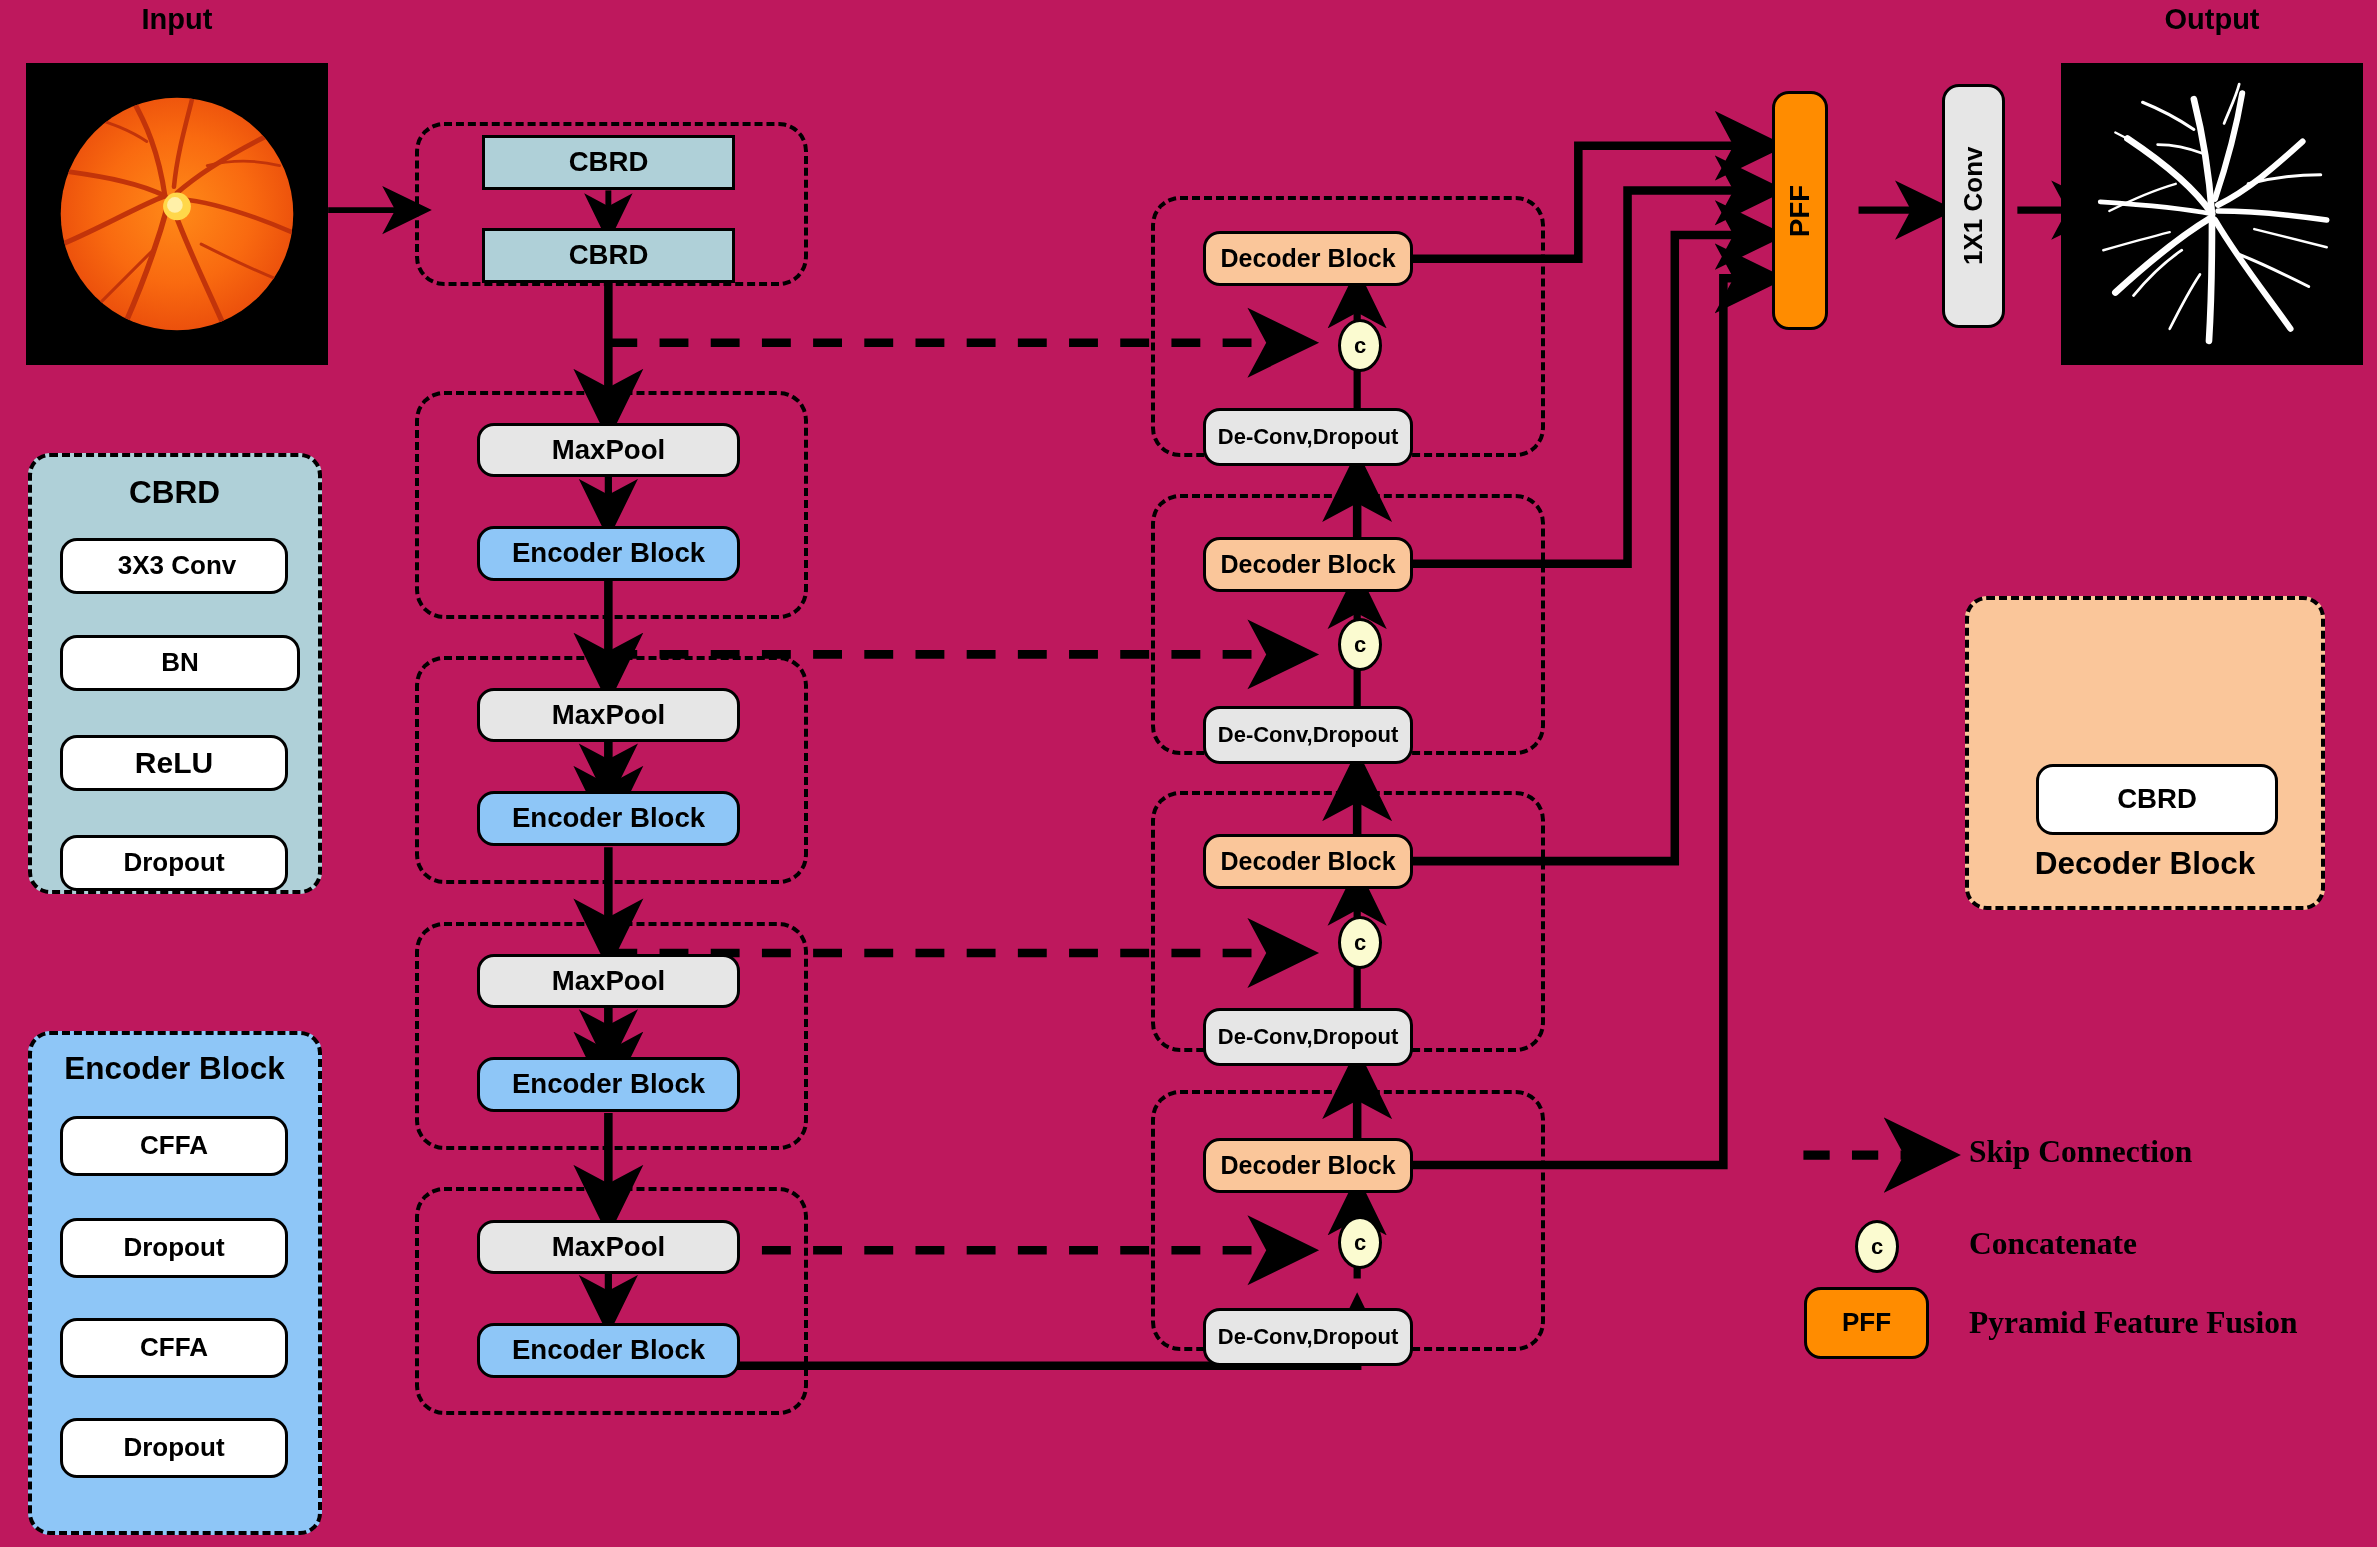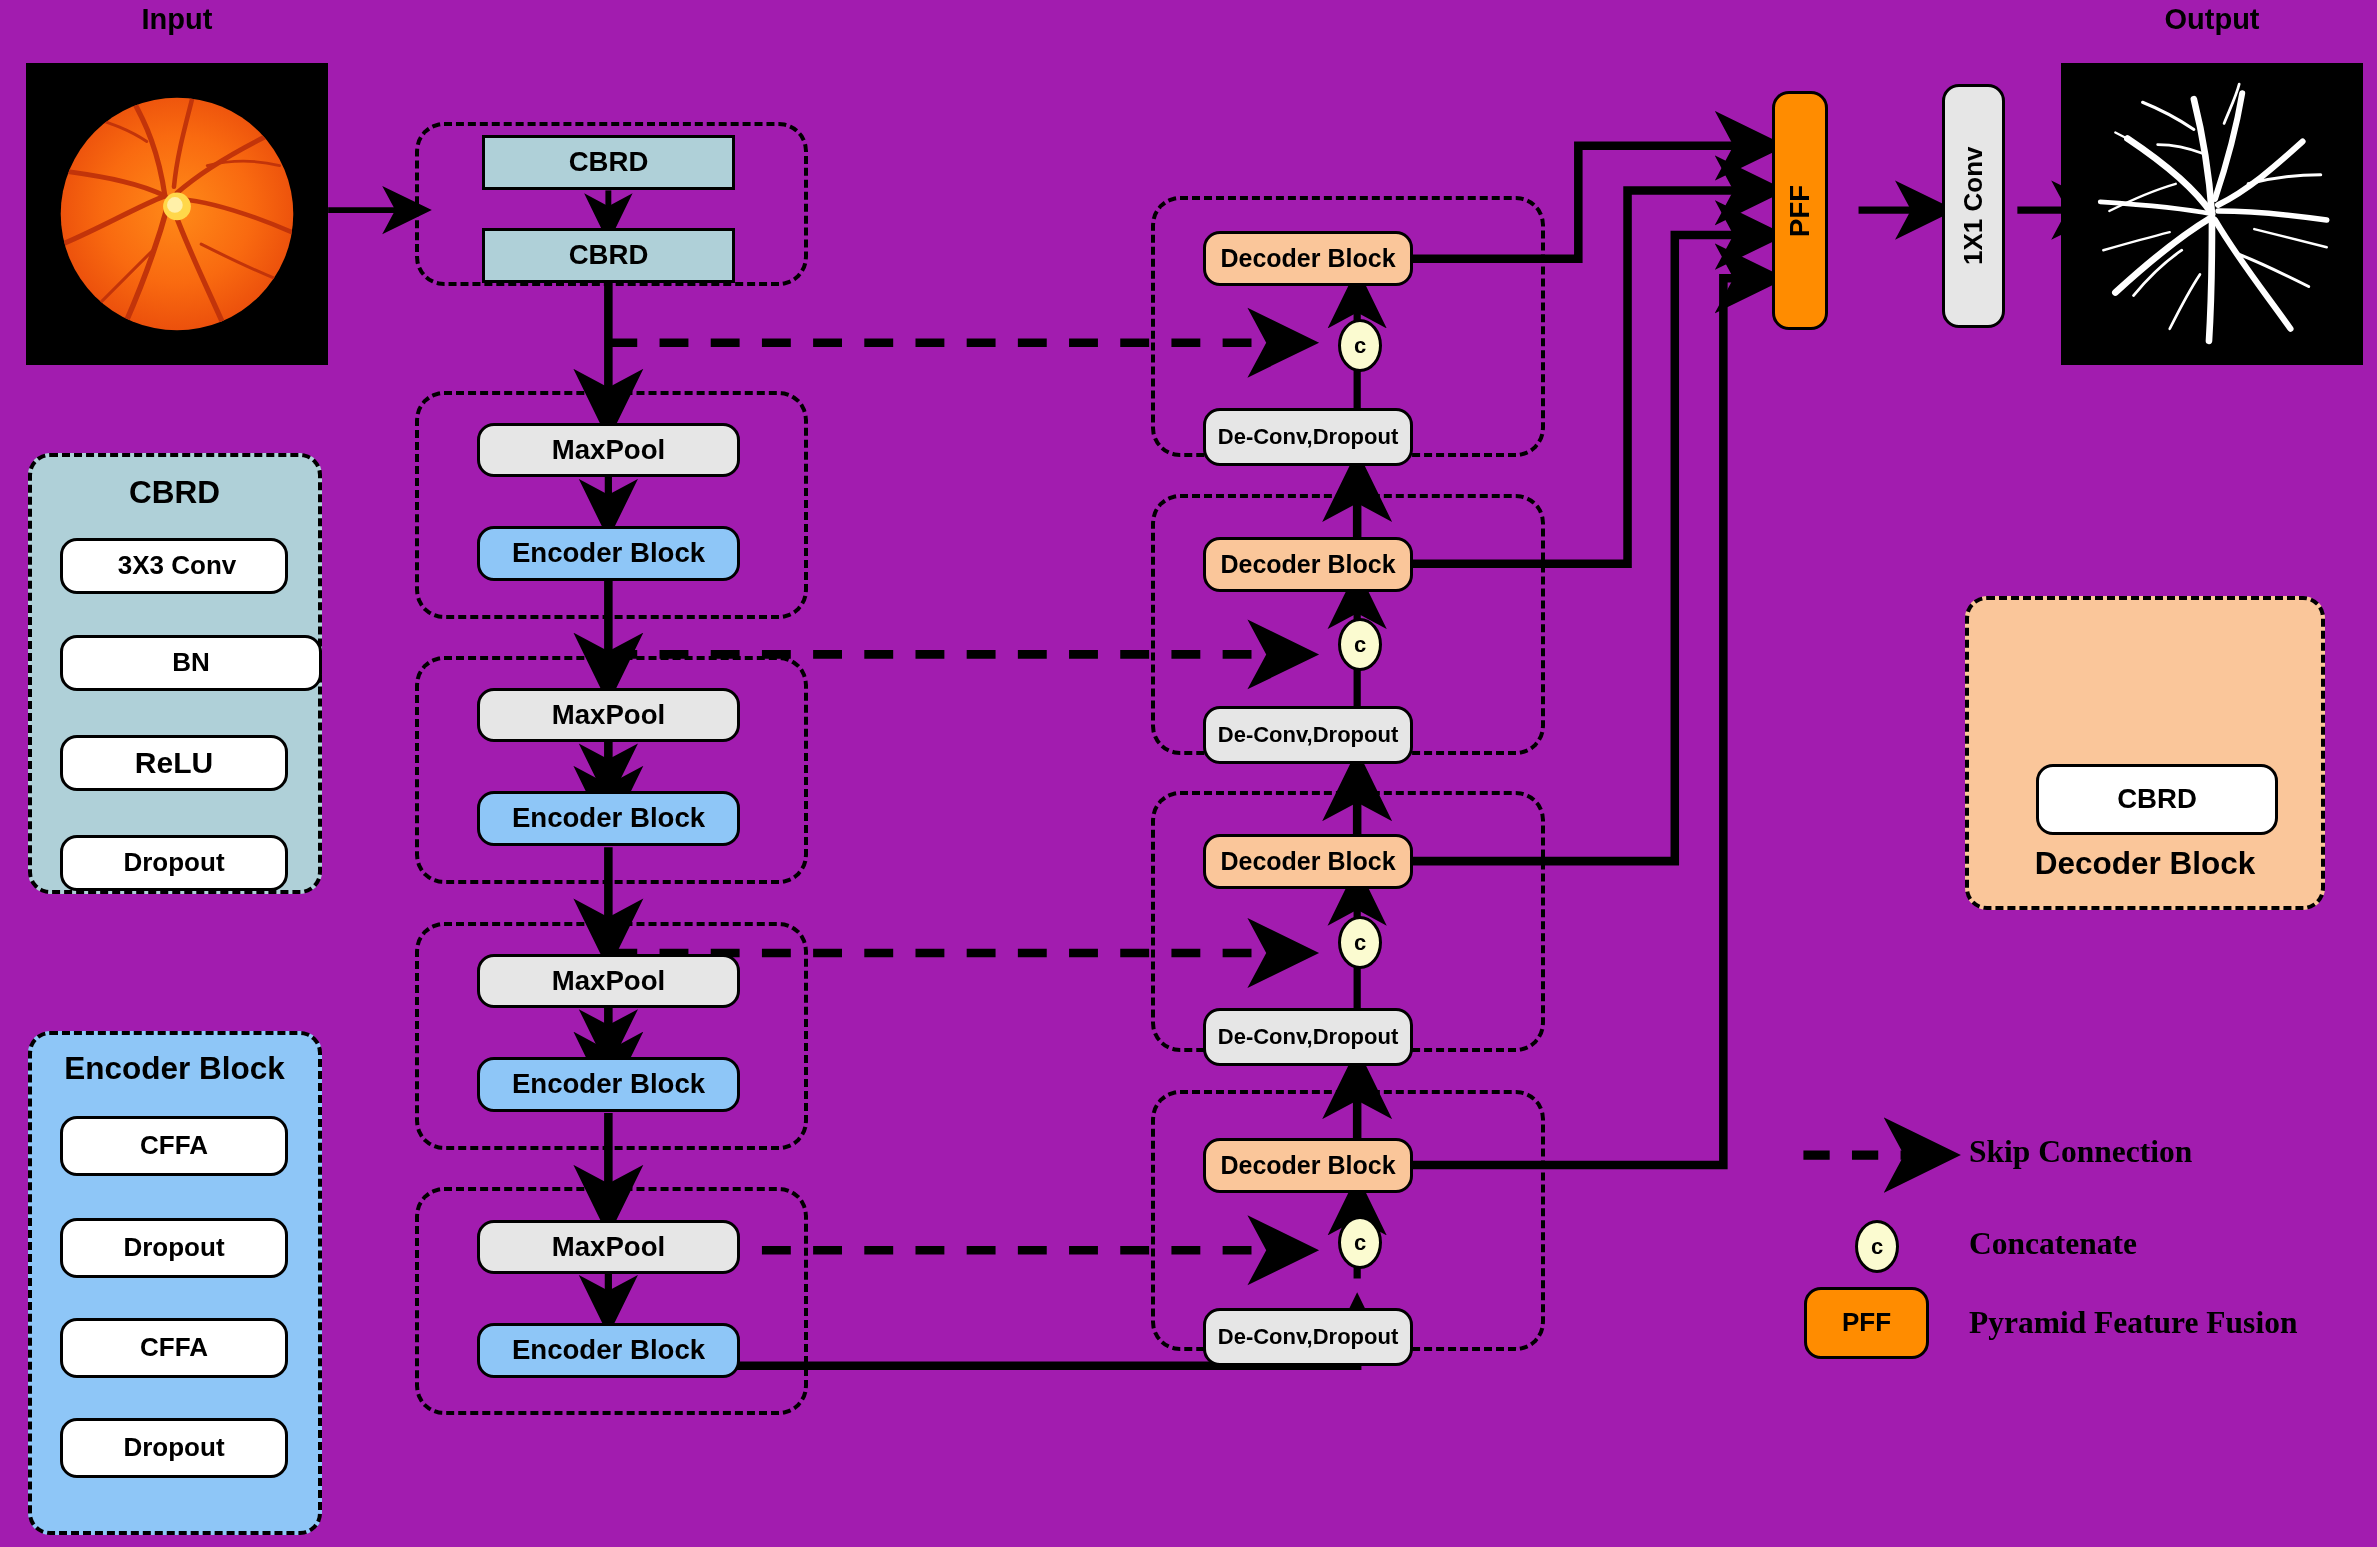--- a/index.html
+++ b/index.html
@@ -4,7 +4,7 @@
 <style>
   html,body{margin:0;padding:0;background:#ffffff;}
   body{font-family:"Liberation Sans", sans-serif;}
-  #stage{position:relative;width:2377px;height:1547px;background:#a21caf;overflow:hidden;}
+  #stage{position:relative;width:2377px;height:1547px;background:#be185d;overflow:hidden;}
 
   .box{position:absolute;box-sizing:border-box;border:3.9px solid #000;
        display:flex;align-items:center;justify-content:center;

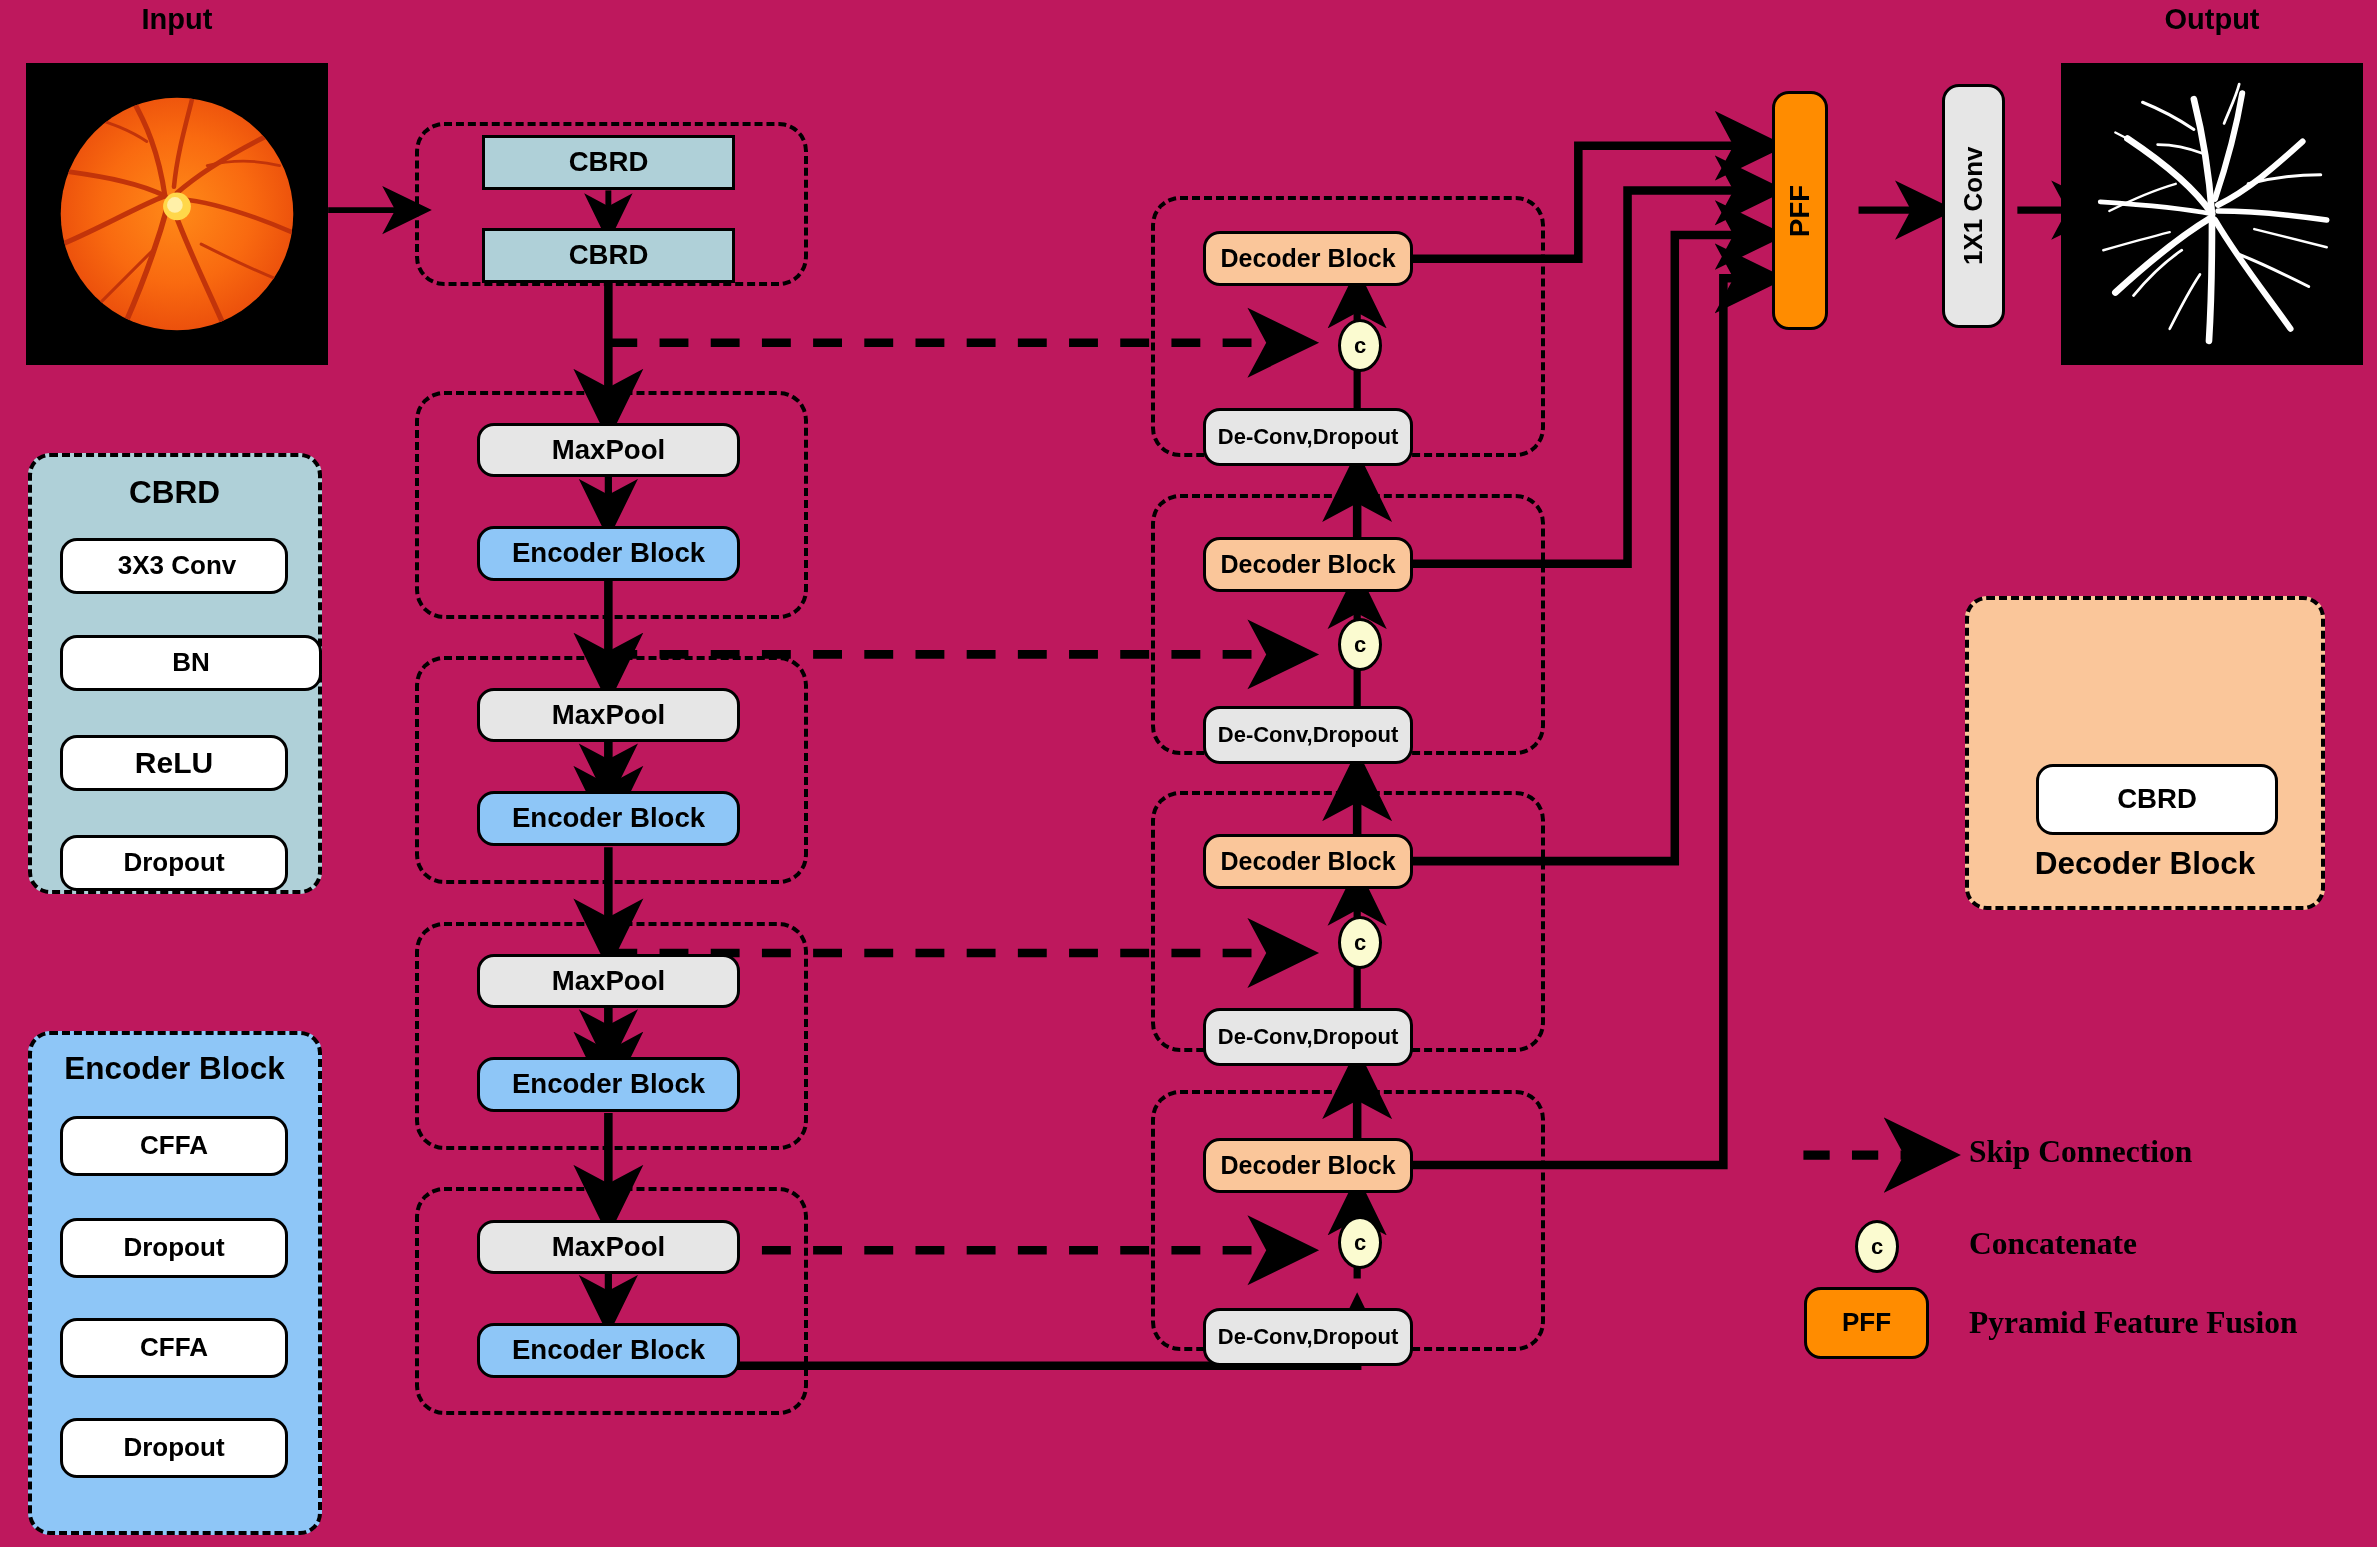--- a/index.html
+++ b/index.html
@@ -248,7 +248,7 @@
   <div class="legendbox lg-cbrd" style="left:27.6px;top:453px;width:294px;height:441px;"></div>
   <div class="ttl" style="left:27.6px;top:474px;width:294px;font-size:31.5px;">CBRD</div>
   <div class="box rnd wht" style="left:60px;top:538px;width:228px;height:56px;font-size:26px;padding-left:6px;">3X3 Conv</div>
-  <div class="box rnd wht" style="left:60px;top:635px;width:262px;height:56px;font-size:26px;">BN</div>
+  <div class="box rnd wht" style="left:60px;top:635px;width:240px;height:56px;font-size:26px;">BN</div>
   <div class="box rnd wht" style="left:60px;top:735px;width:228px;height:56px;font-size:30px;">ReLU</div>
   <div class="box rnd wht" style="left:60px;top:835px;width:228px;height:56px;font-size:26px;">Dropout</div>
 

